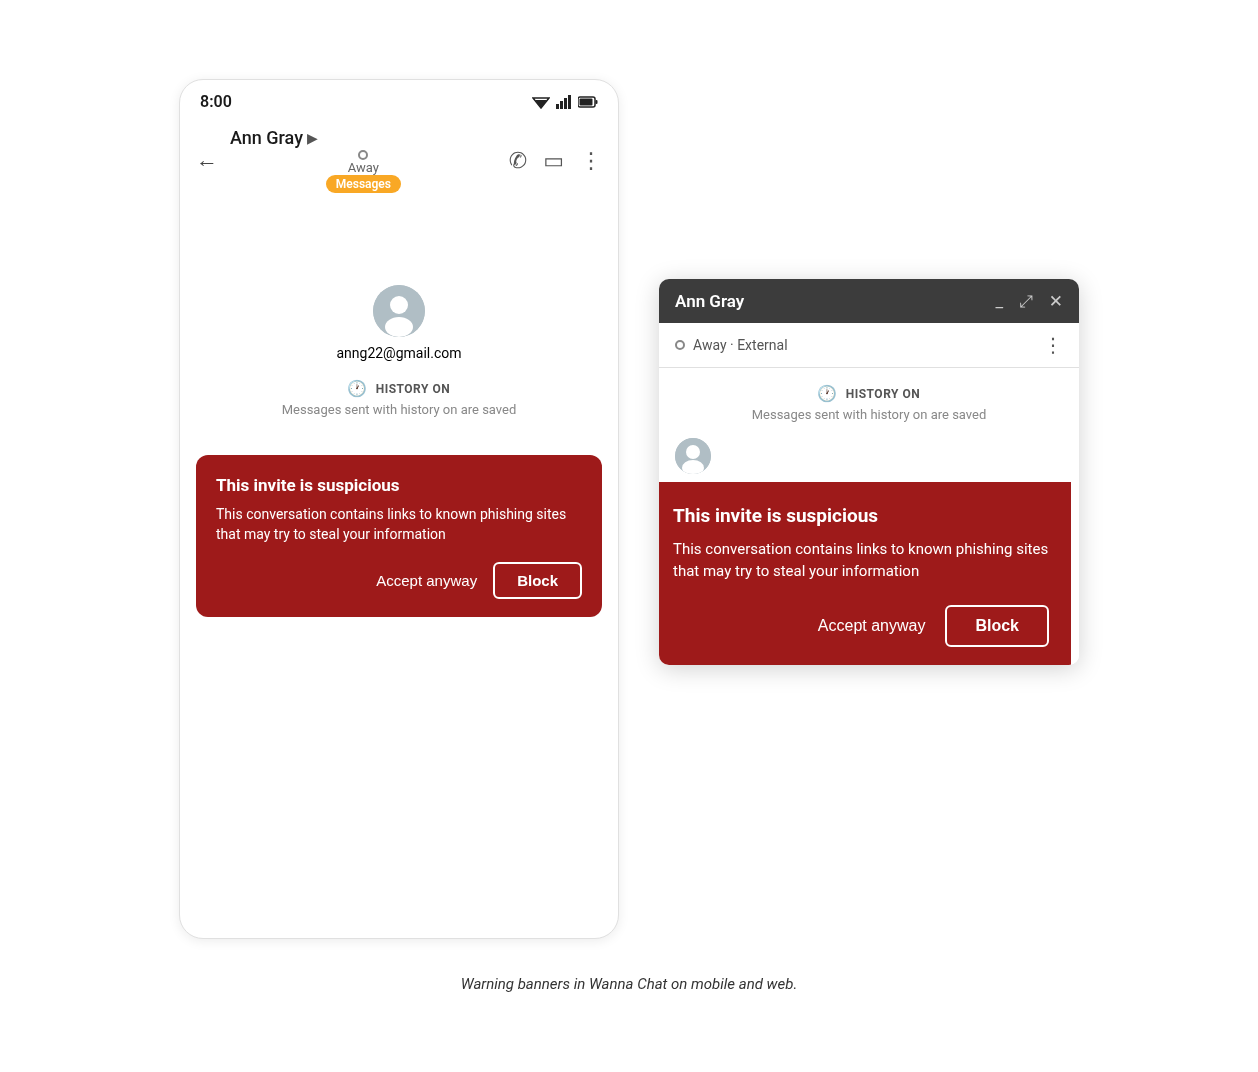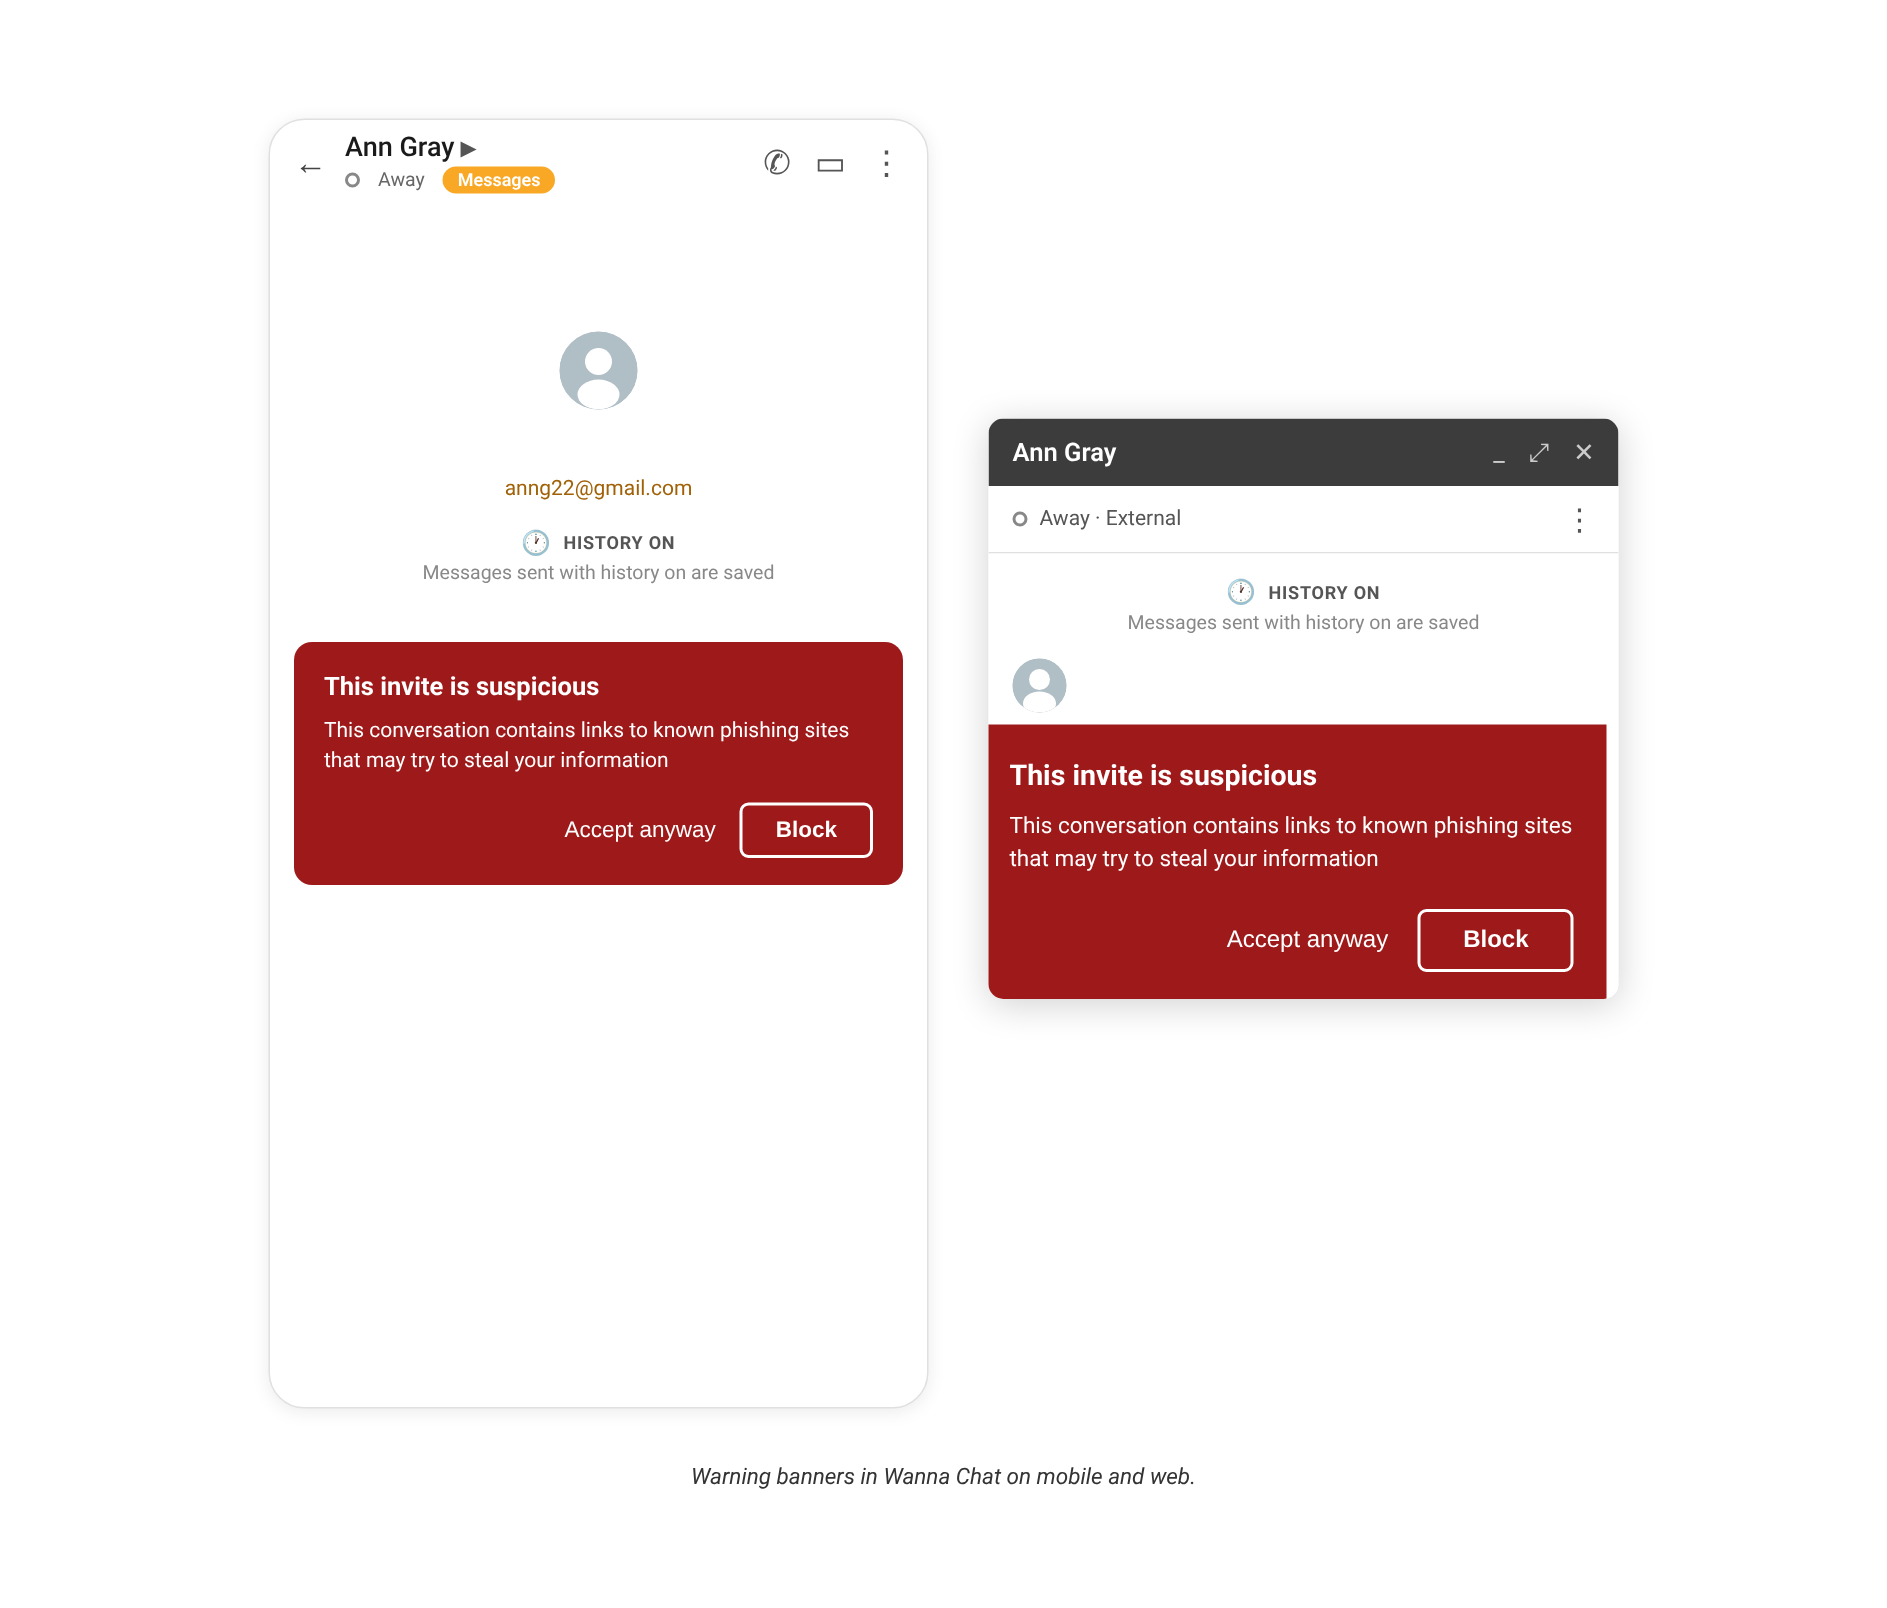--- a/index.html
+++ b/index.html
@@ -455,6 +455,29 @@
 
   <div class="mobile-frame">
 
+    <div class="mobile-status-bar">
+      <span class="status-time">8:00</span>
+      <div class="status-icons">
+
+        <svg width="18" height="14" viewBox="0 0 18 14">
+          <polygon points="9,13 15,5 3,5" fill="#222"></polygon>
+          <polygon points="9,13 17,3 1,3" fill="none" stroke="#222" stroke-width="1.5"></polygon>
+        </svg>
+
+        <svg width="16" height="14" viewBox="0 0 16 14">
+          <rect x="0" y="9" width="3" height="5" fill="#222"></rect>
+          <rect x="4" y="6" width="3" height="8" fill="#222"></rect>
+          <rect x="8" y="3" width="3" height="11" fill="#222"></rect>
+          <rect x="12" y="0" width="3" height="14" fill="#222"></rect>
+        </svg>
+
+        <svg width="20" height="12" viewBox="0 0 20 12">
+          <rect x="0" y="1" width="17" height="10" rx="2" fill="none" stroke="#222" stroke-width="1.5"></rect>
+          <rect x="17.5" y="4" width="2" height="4" rx="1" fill="#222"></rect>
+          <rect x="1.5" y="2.5" width="13" height="7" rx="1" fill="#222"></rect>
+        </svg>
+      </div>
+    </div>
 
     <div class="mobile-header">
       <span class="back-arrow">←</span>

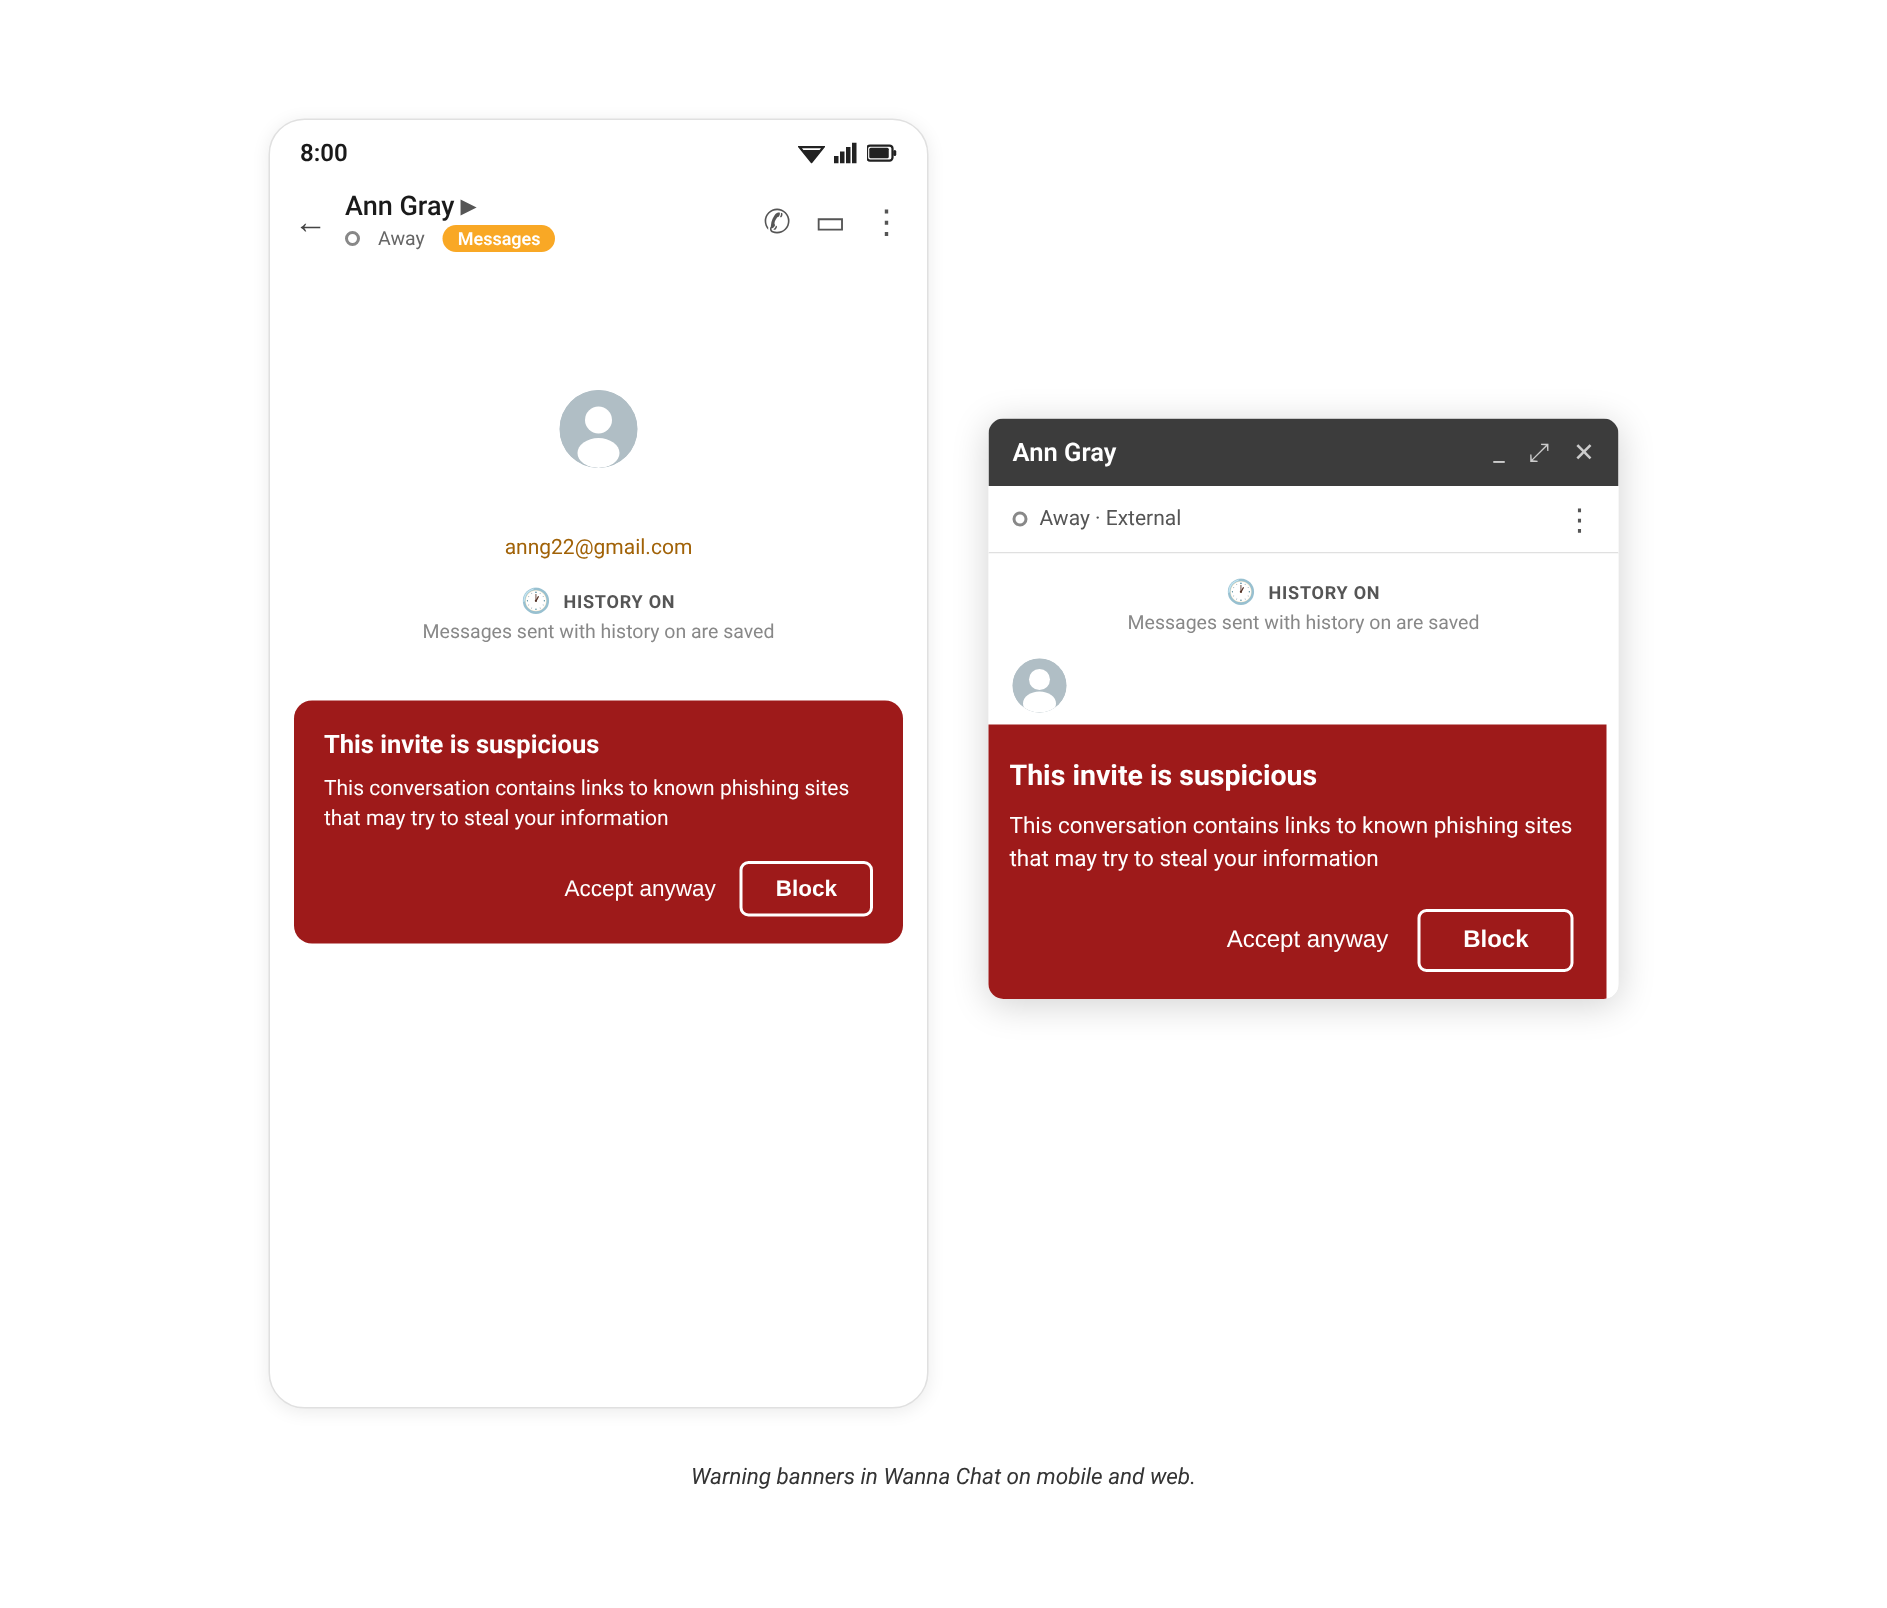--- a/index.html
+++ b/index.html
@@ -90,8 +90,9 @@
     .header-sub {
       display: flex;
       align-items: center;
-      gap: 12px;
+      gap: 0;
       margin-top: 2px;
+      flex-direction: column;
     }
 
     .status-dot {

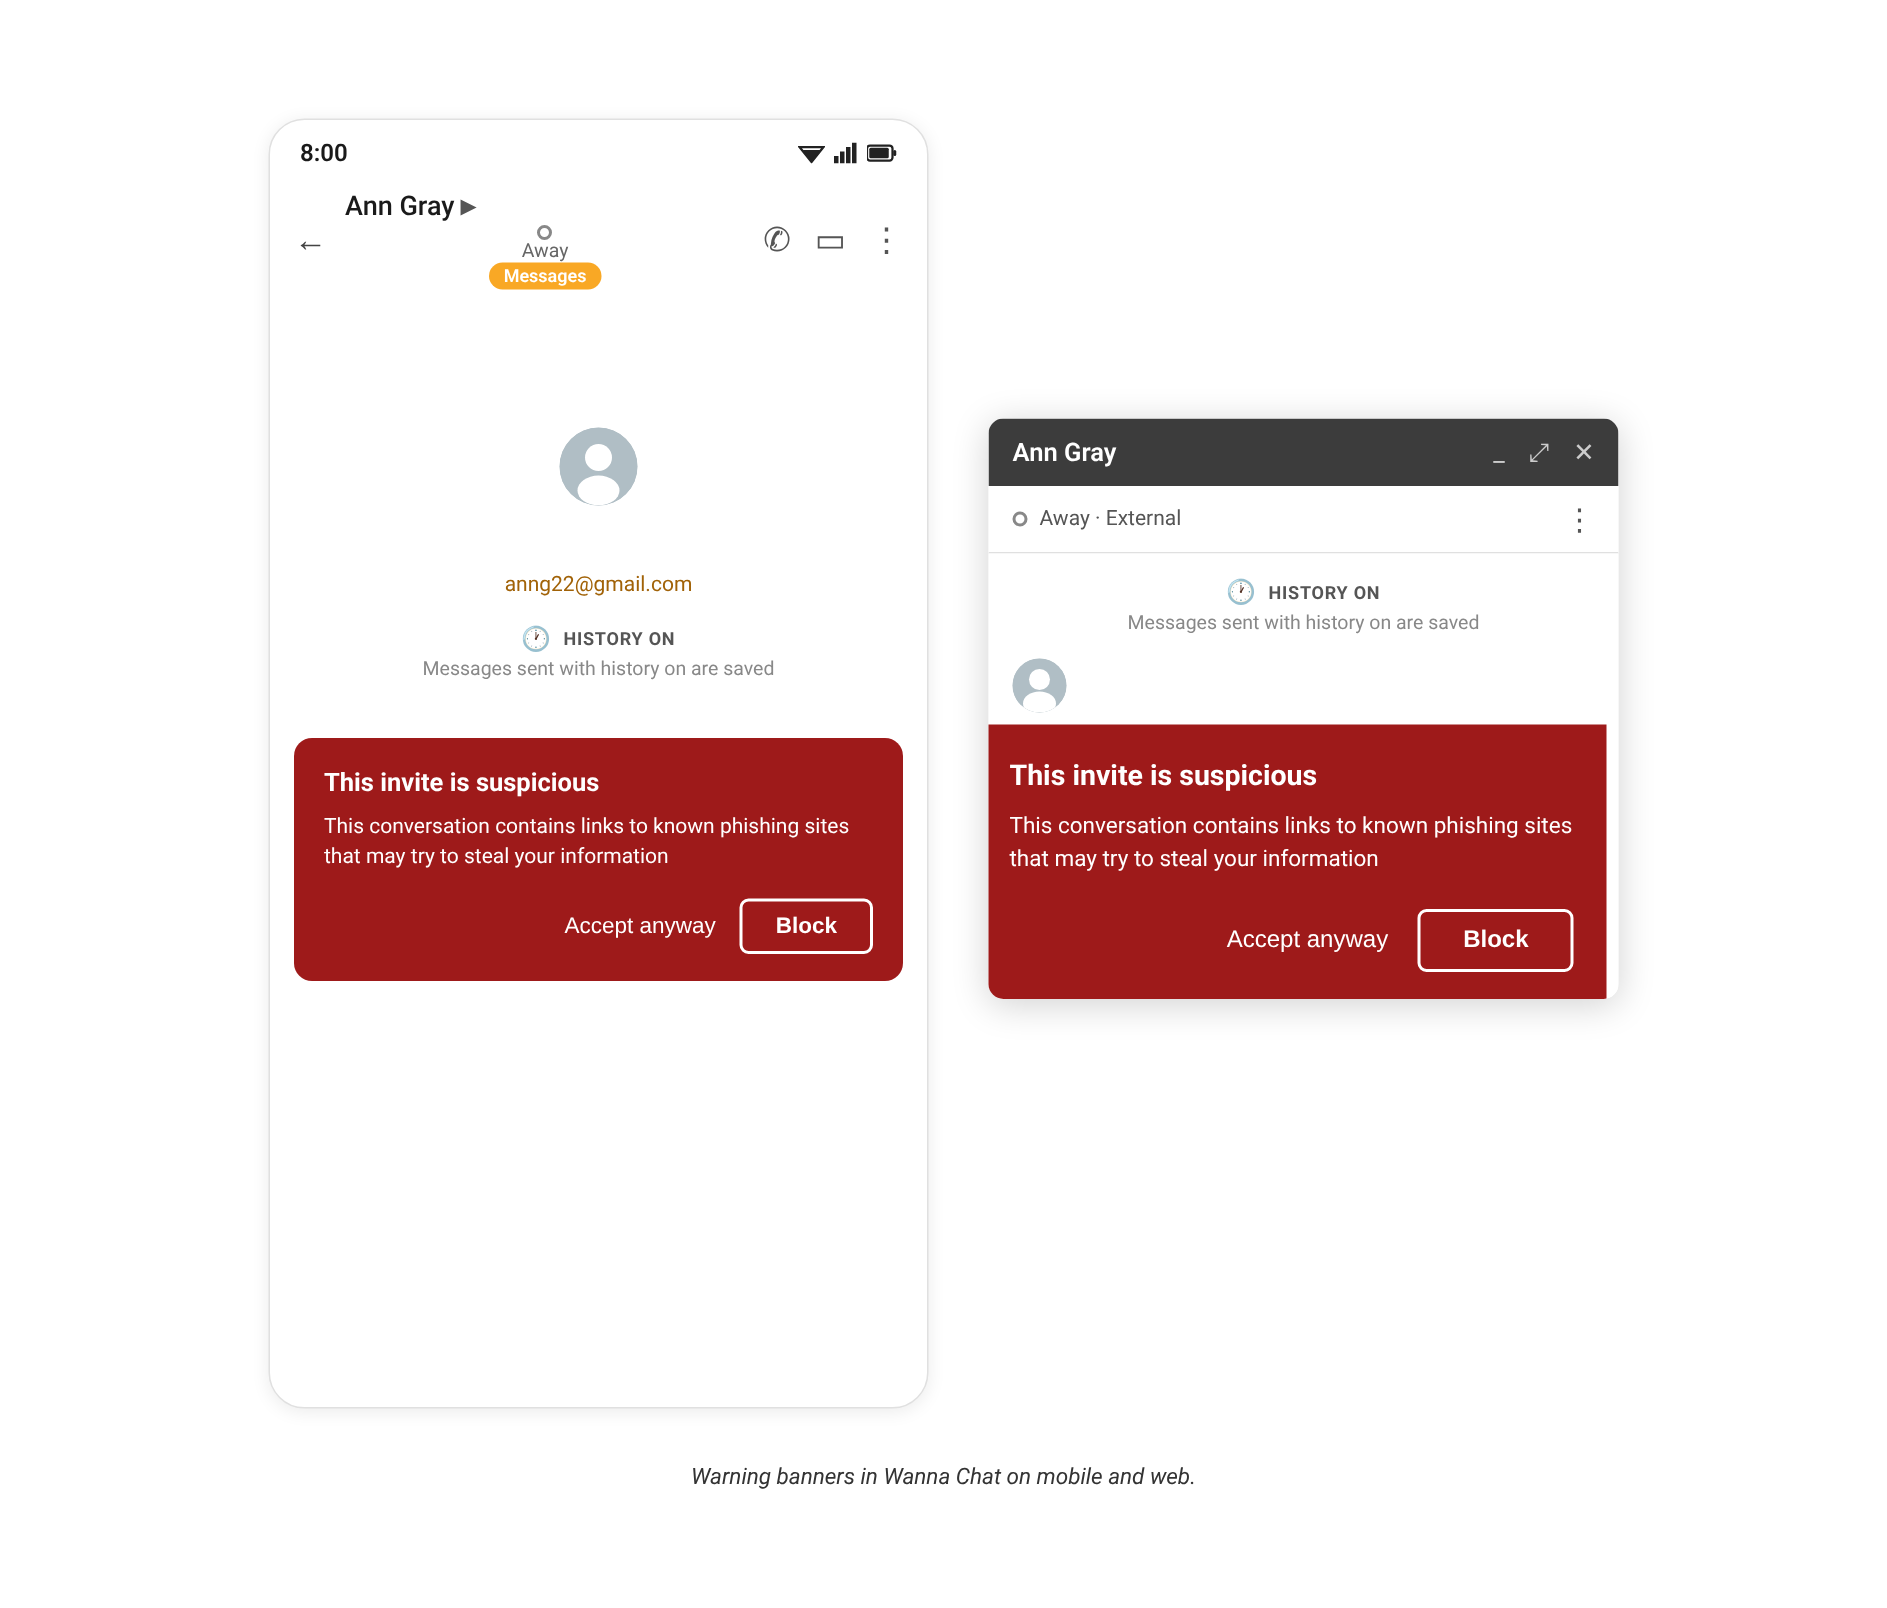--- a/index.html
+++ b/index.html
@@ -159,9 +159,8 @@
 
     .email-text {
       font-size: 14px;
-      color: #a16207;
+      color: #000000;
       margin-bottom: 18px;
-      margin-top: 37px;
     }
 
     .history-indicator {

